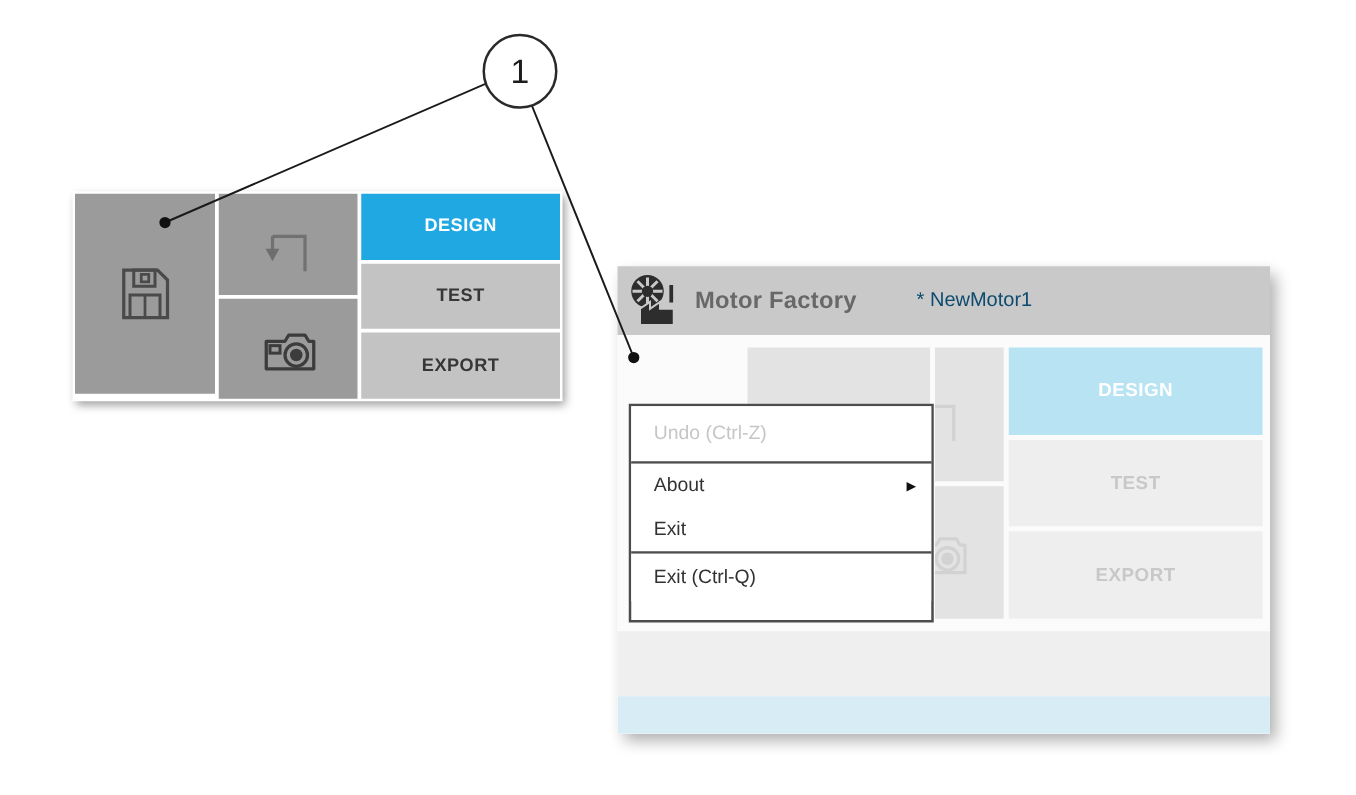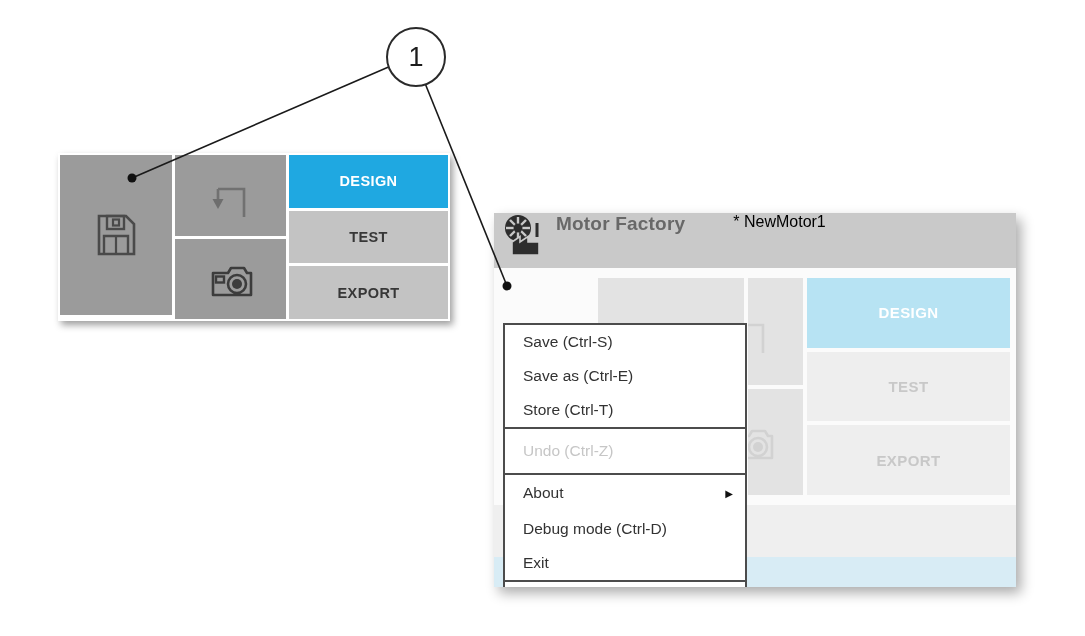--- a/index.html
+++ b/index.html
@@ -37,7 +37,7 @@
     background:#fbfbfb;box-shadow:5px 6px 12px rgba(0,0,0,.33);
   }
   .rp-header{
-    height:55px;background:#c9c9c9;display:flex;padding-left:8px;box-sizing:border-box;
+    height:55px;background:#c9c9c9;display:flex;align-items:center;padding-left:8px;box-sizing:border-box;
   }
   .rp-title{font-size:19px;font-weight:600;color:#686868;margin-left:10px;letter-spacing:.2px;}
   .rp-doc{font-size:16px;color:#000000;margin-left:48px;}

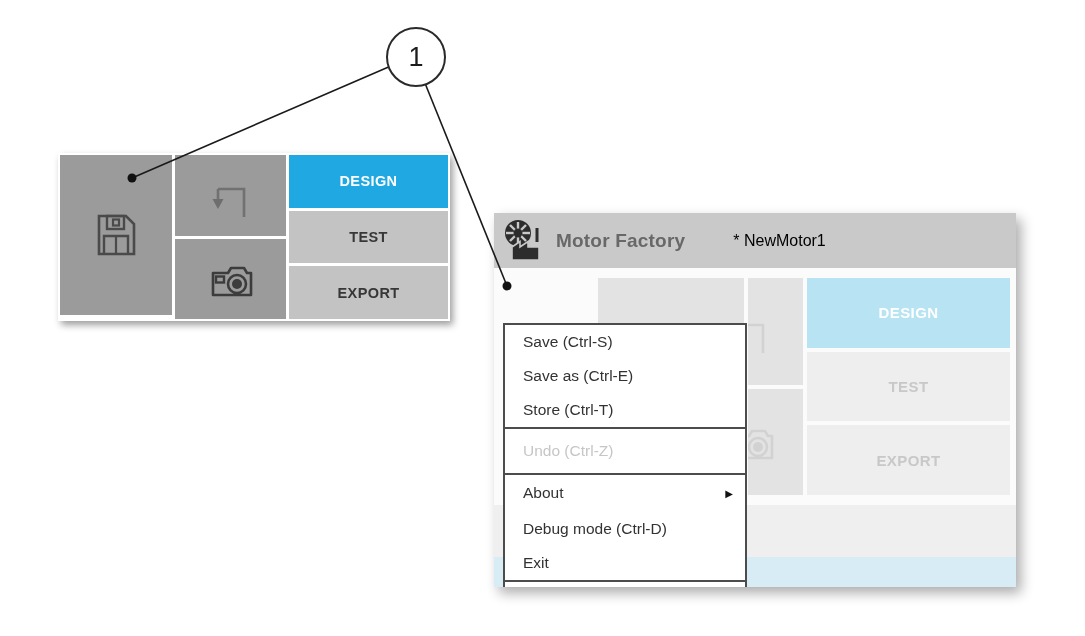--- a/index.html
+++ b/index.html
@@ -40,7 +40,7 @@
     height:55px;background:#c9c9c9;display:flex;align-items:center;padding-left:8px;box-sizing:border-box;
   }
   .rp-title{font-size:19px;font-weight:600;color:#686868;margin-left:10px;letter-spacing:.2px;}
-  .rp-doc{font-size:16px;color:#000000;margin-left:48px;}
+  .rp-doc{font-size:16px;color:#0c4a6e;margin-left:48px;}
   .rp-content{position:relative;height:319px;background:#fbfbfb;overflow:hidden;}
 
   

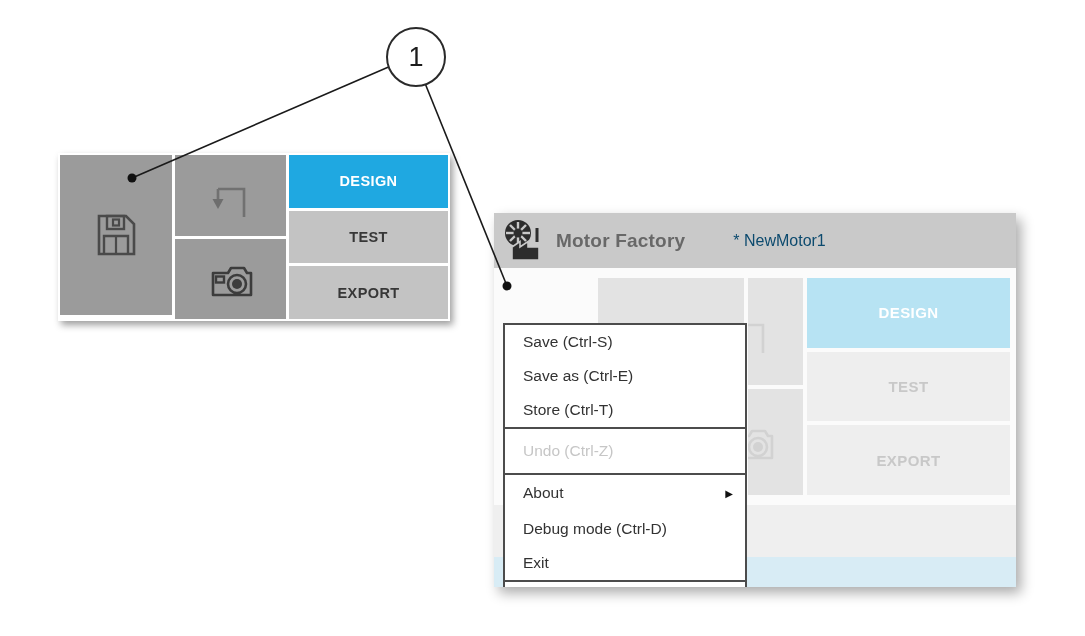--- a/index.html
+++ b/index.html
@@ -194,17 +194,6 @@
 
       <div class="menu">
         <div class="menu-group">
-          <div class="menu-item">
-            <span>Save (Ctrl-S)</span>
-          </div>
-          <div class="menu-item">
-            <span>Save as (Ctrl-E)</span>
-          </div>
-          <div class="menu-item">
-            <span>Store (Ctrl-T)</span>
-          </div>
-        </div>
-        <div class="menu-group">
           <div class="menu-item disabled" style="height:44px;">
             <span>Undo (Ctrl-Z)</span>
           </div>

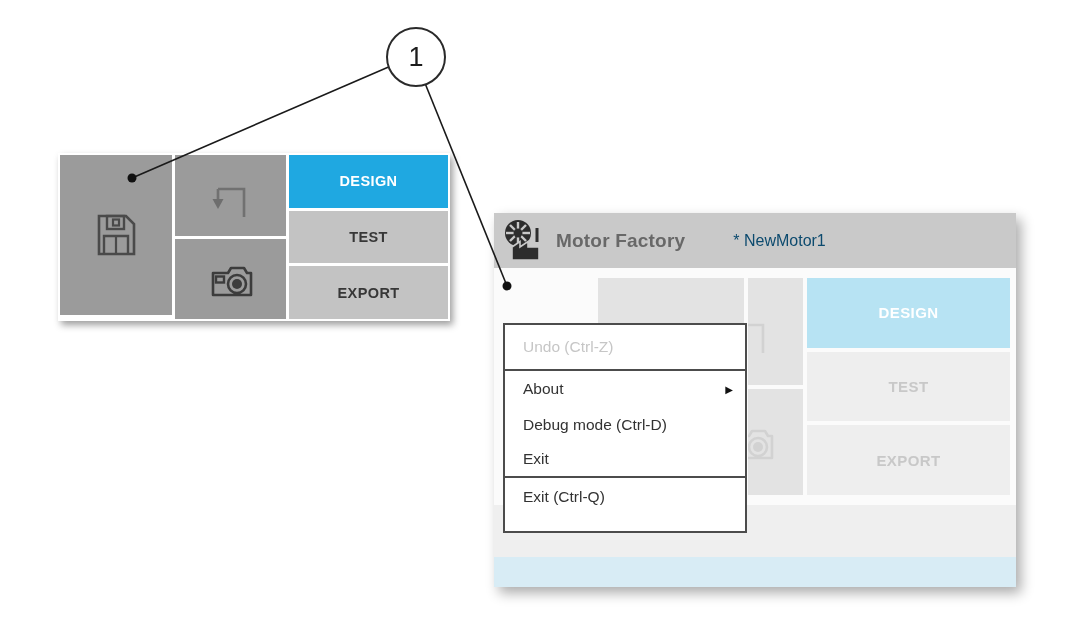--- a/index.html
+++ b/index.html
@@ -204,9 +204,6 @@
             <span class="grow"></span>
             <span class="submenu-arrow">▶</span>
           </div>
-          <div class="menu-item" style="height:35px;">
-            <span>Debug mode (Ctrl-D)</span>
-          </div>
           <div class="menu-item">
             <span>Exit</span>
           </div>

